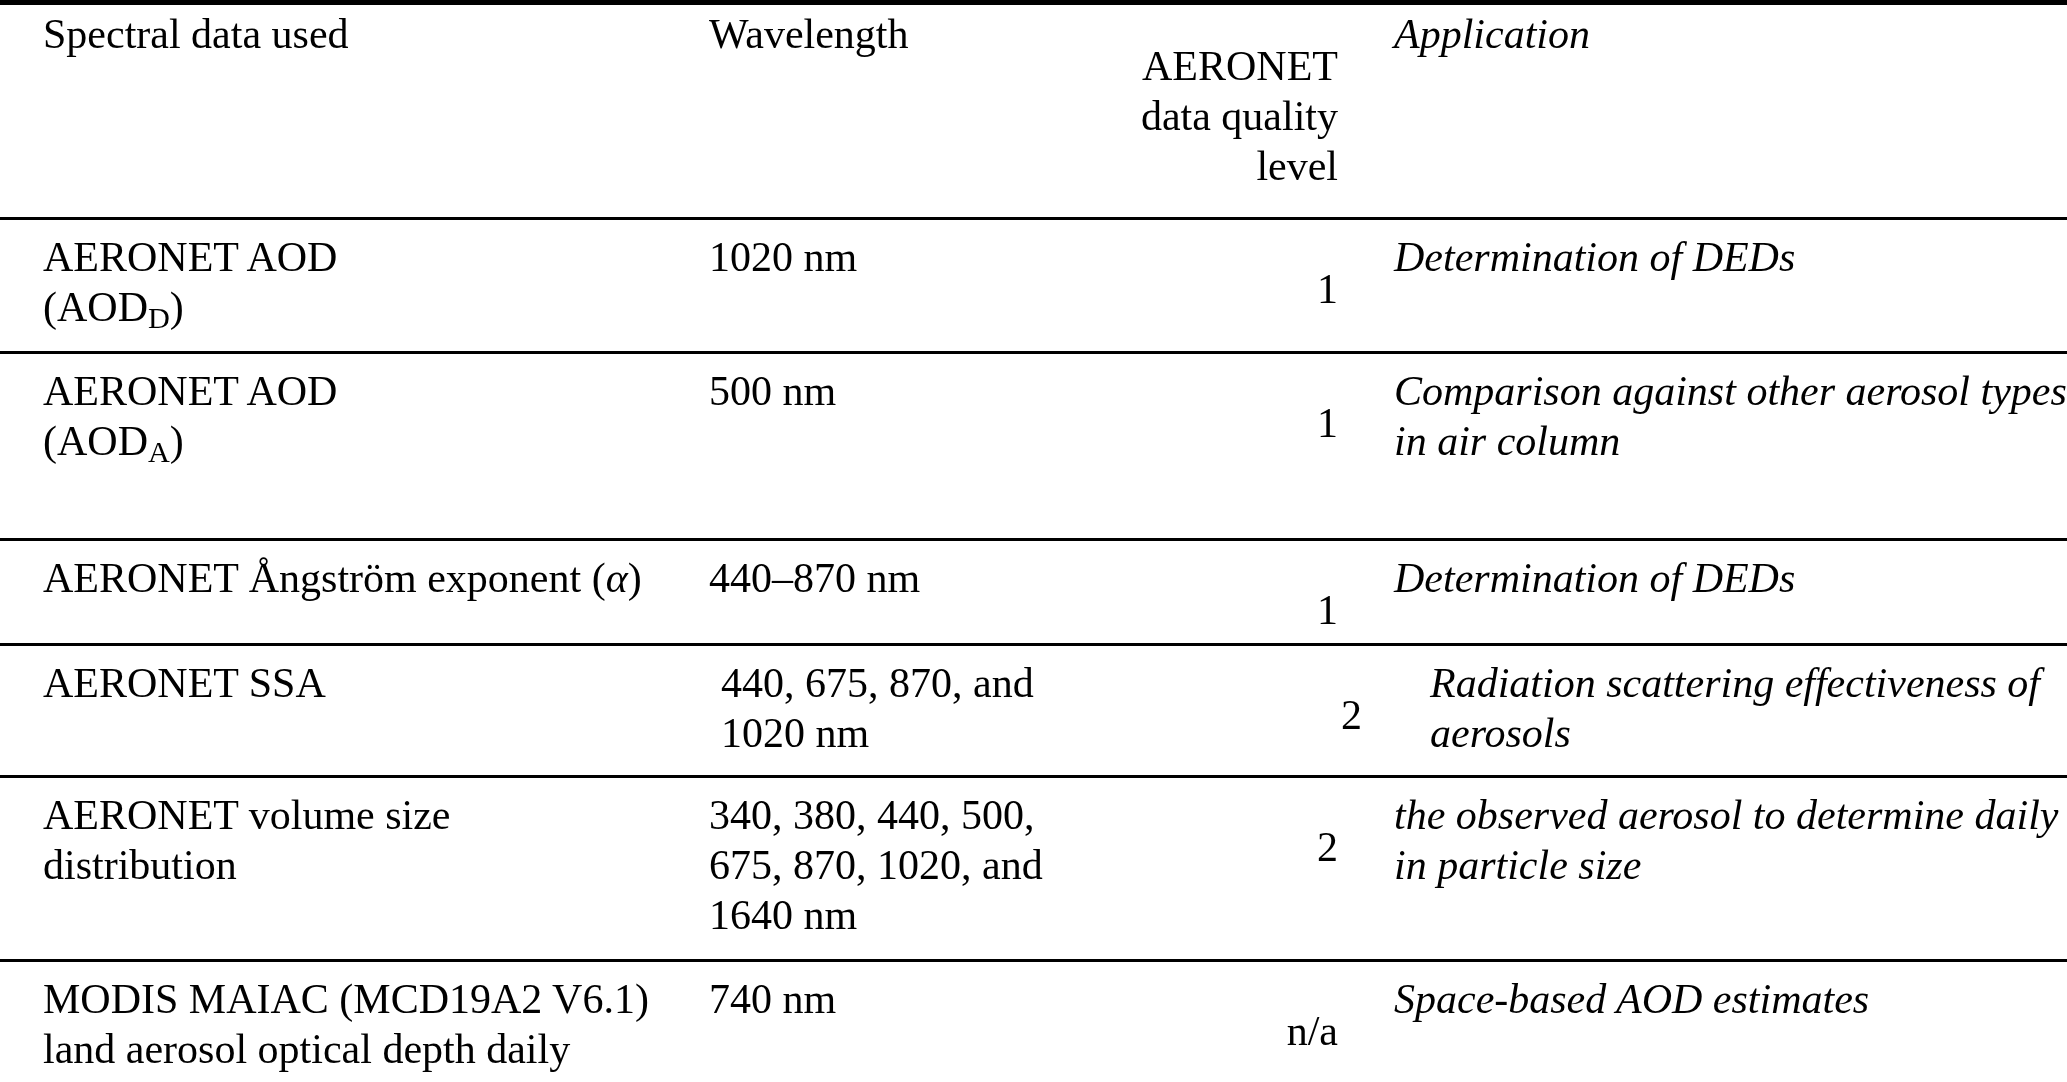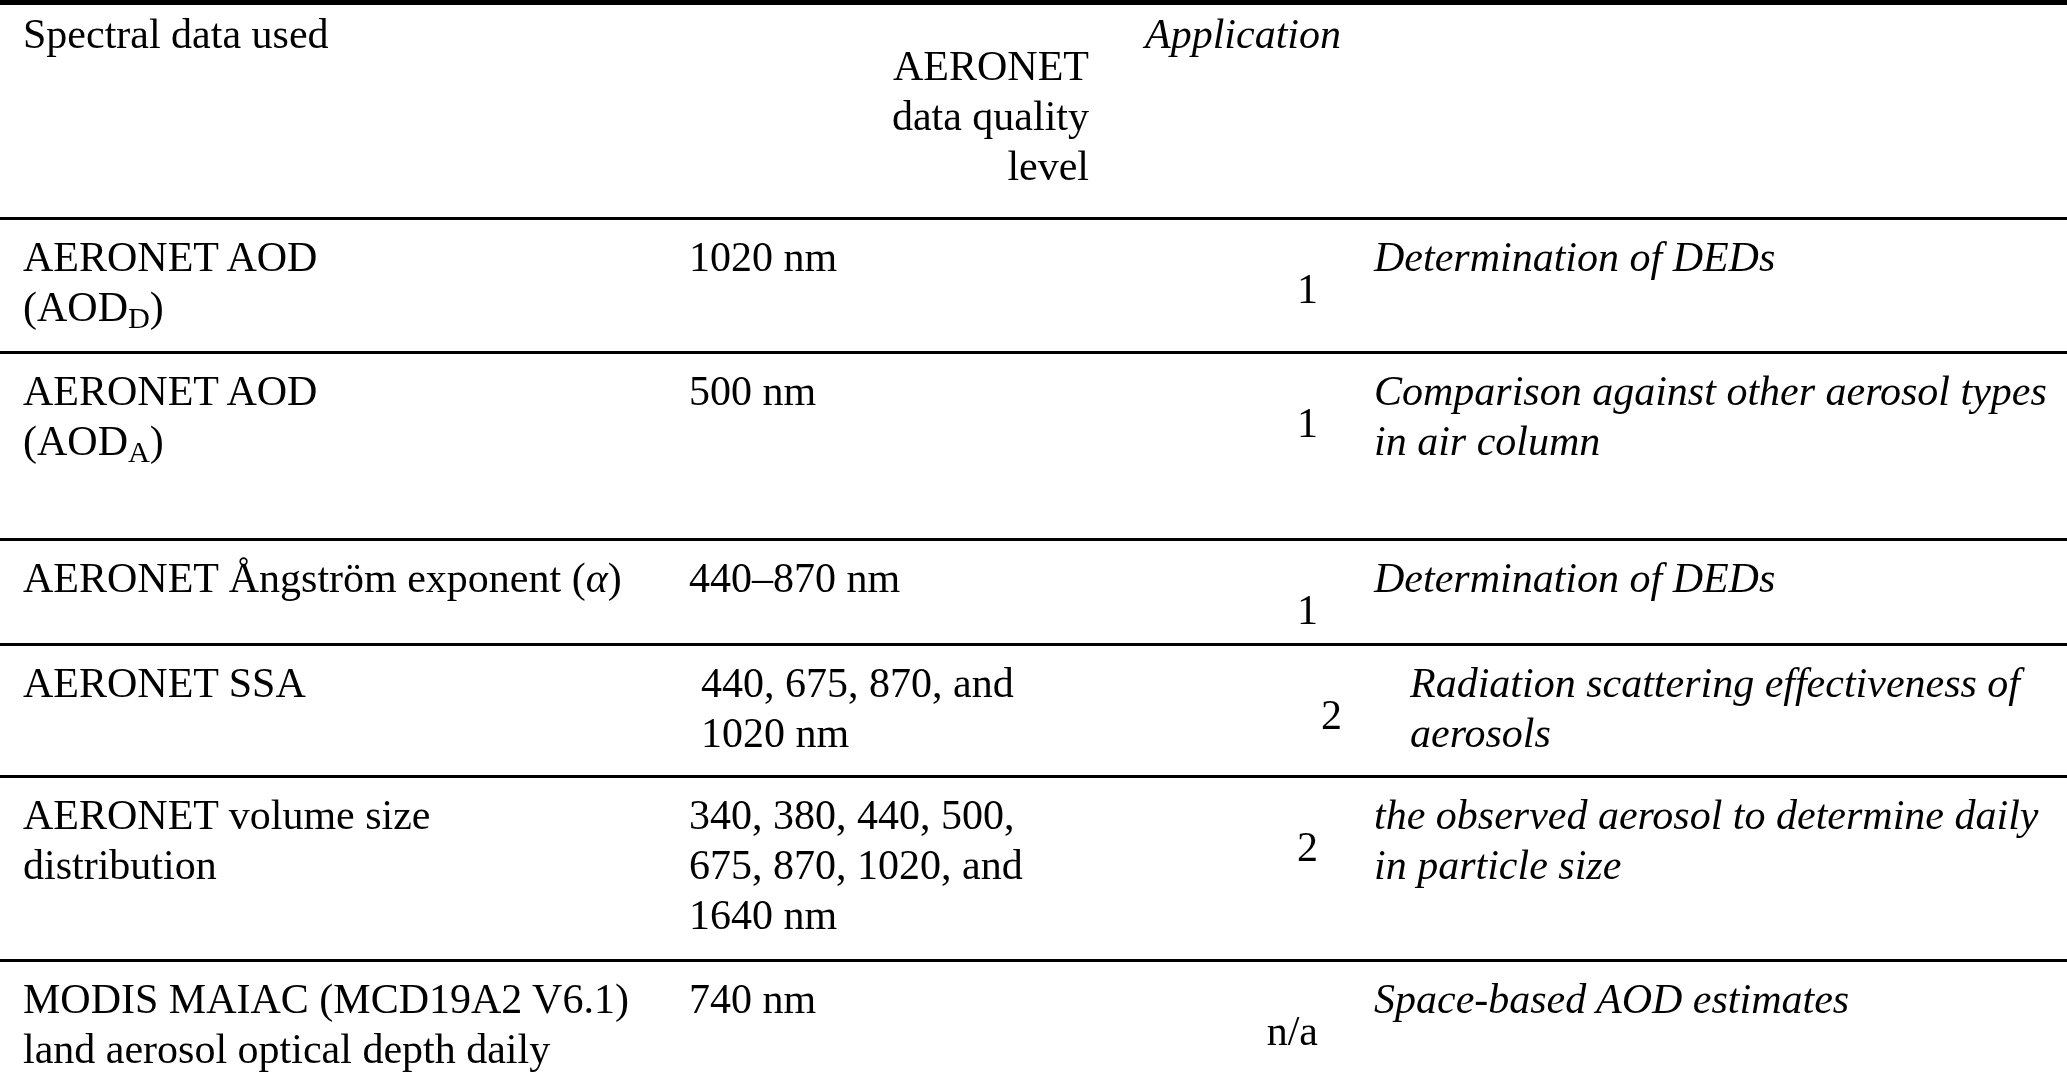--- a/index.html
+++ b/index.html
@@ -26,7 +26,7 @@
     display: grid;
     grid-template-columns: 666px 400px 229px 1fr;
     box-sizing: border-box;
-    padding: 12px 0 8px 23px;
+    padding: 12px 0 8px 43px;
     border-bottom: 3px solid #000000;
     align-items: start;
   }

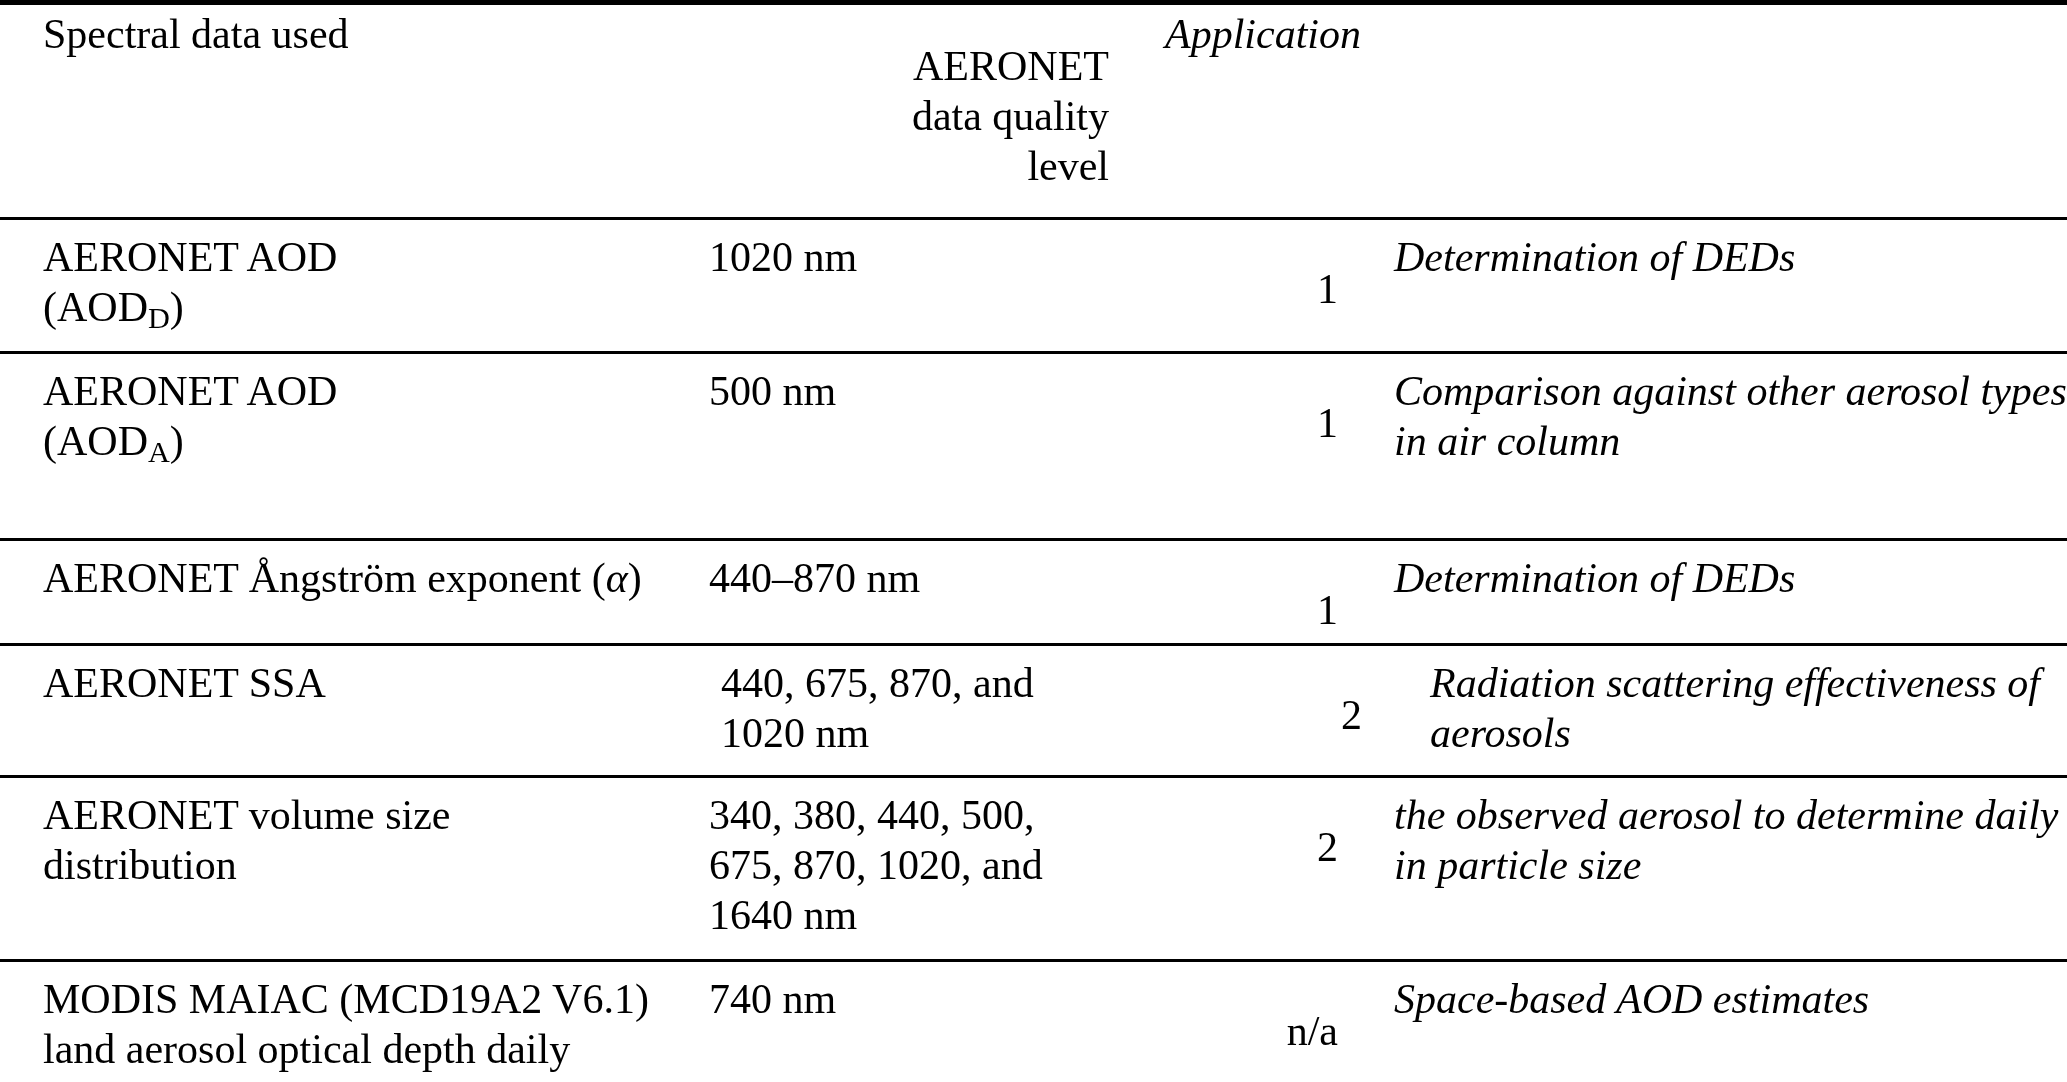--- a/index.html
+++ b/index.html
@@ -57,6 +57,9 @@
     <div class="tr thead">
       <div class="td">
         <span class="line">Spectral data used</span>
+      </div>
+      <div class="td">
+        <span class="line">Wavelength</span>
       </div>
       <div class="td td-level">
         <span class="line">AERONET</span>

